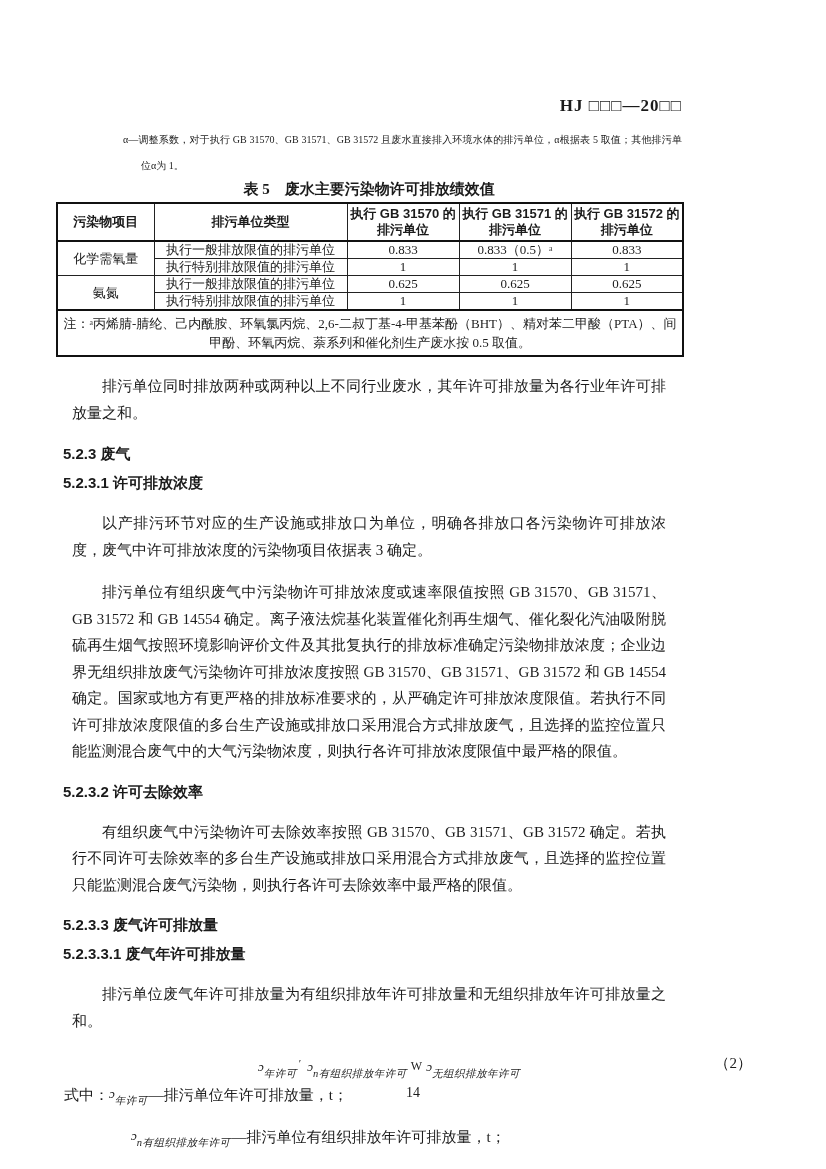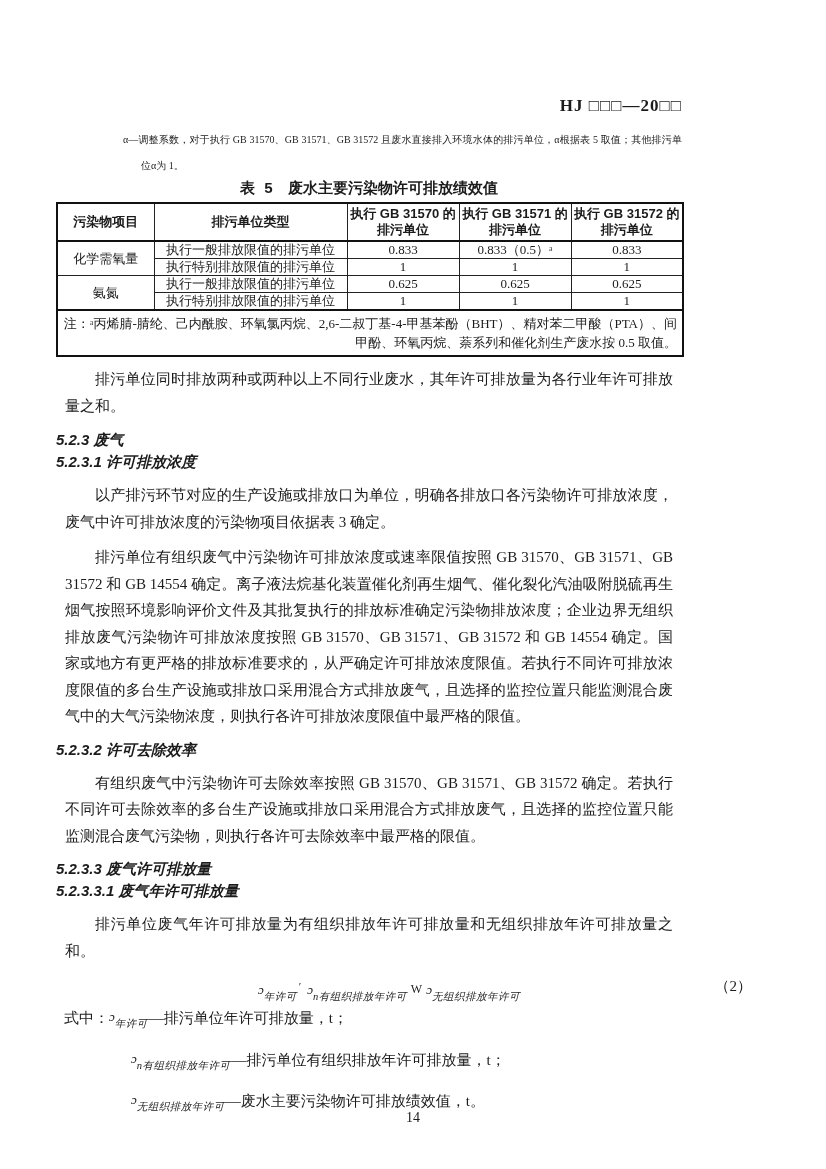--- a/index.html
+++ b/index.html
@@ -29,7 +29,7 @@
   .tbl-caption{
     margin-top:0;
     text-align:center;
-    font-family:Liberation Mono, monospace;
+    font-family:Liberation Serif, serif;
     font-weight:bold;font-size:15px;line-height:21px;
   }
   table.t5{

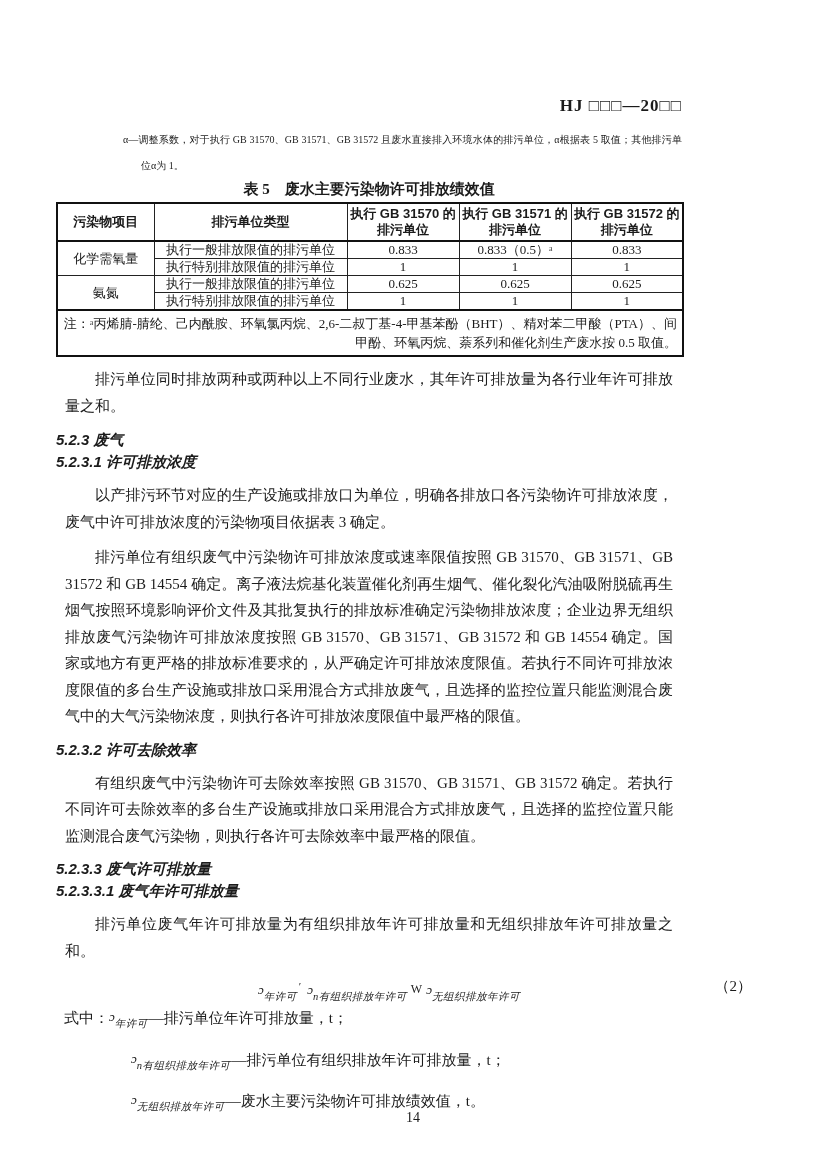--- a/index.html
+++ b/index.html
@@ -51,7 +51,7 @@
   }
   table.t5 td{line-height:16px;height:16px;font-family:"Liberation Serif","DejaVu Serif",serif;}
   table.t5 td.note-cell{
-    text-align:right;line-height:19px;height:auto;
+    text-align:center;line-height:19px;height:auto;
     padding:3px 5px;border-top:2px solid #111;
   }
   .col-pollutant{width:97px;}

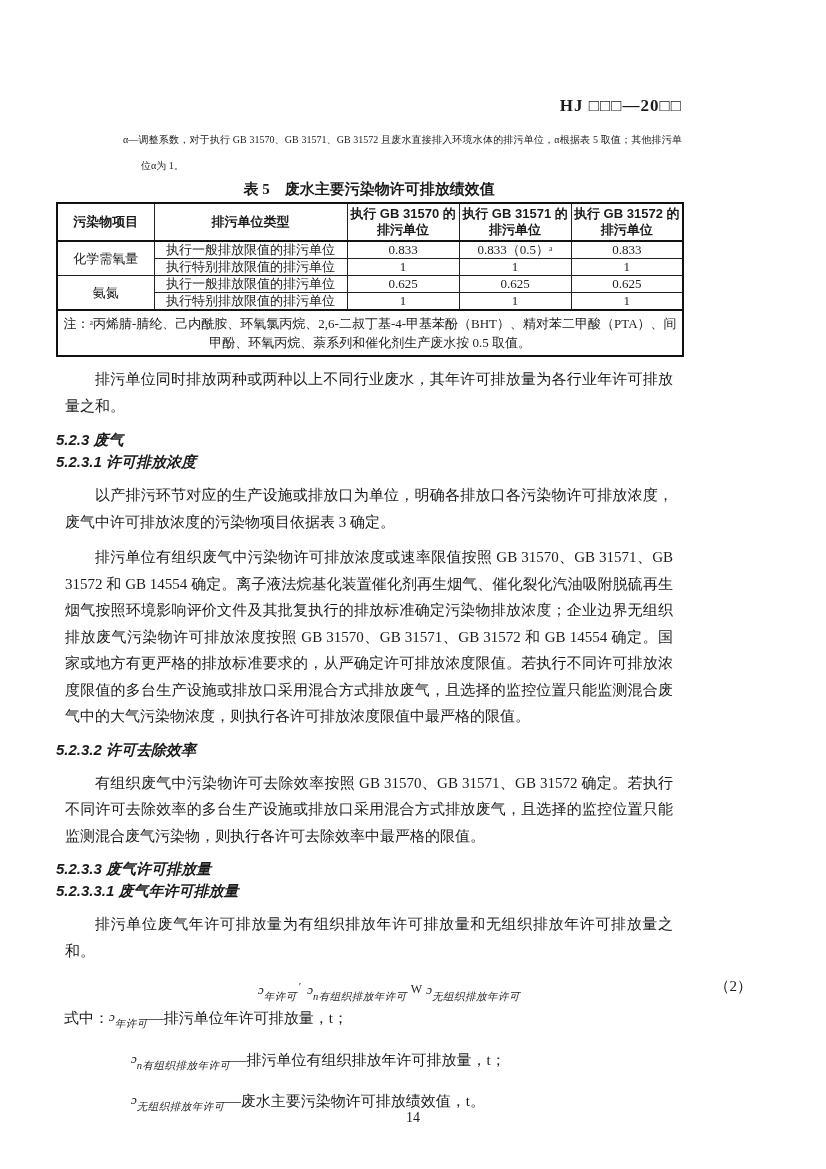--- a/index.html
+++ b/index.html
@@ -59,7 +59,7 @@
   .col-v{width:112px;}
   .para{
     font-size:15px;line-height:26.5px;
-    text-align:justify;text-indent:2em;margin:9px;
+    text-align:justify;text-indent:2em;margin:16px;
   }
   .para.mixed-body{line-height:27px;}
   .mixed-title{margin-top:16px;font-size:15px;line-height:26px;text-indent:2em;}

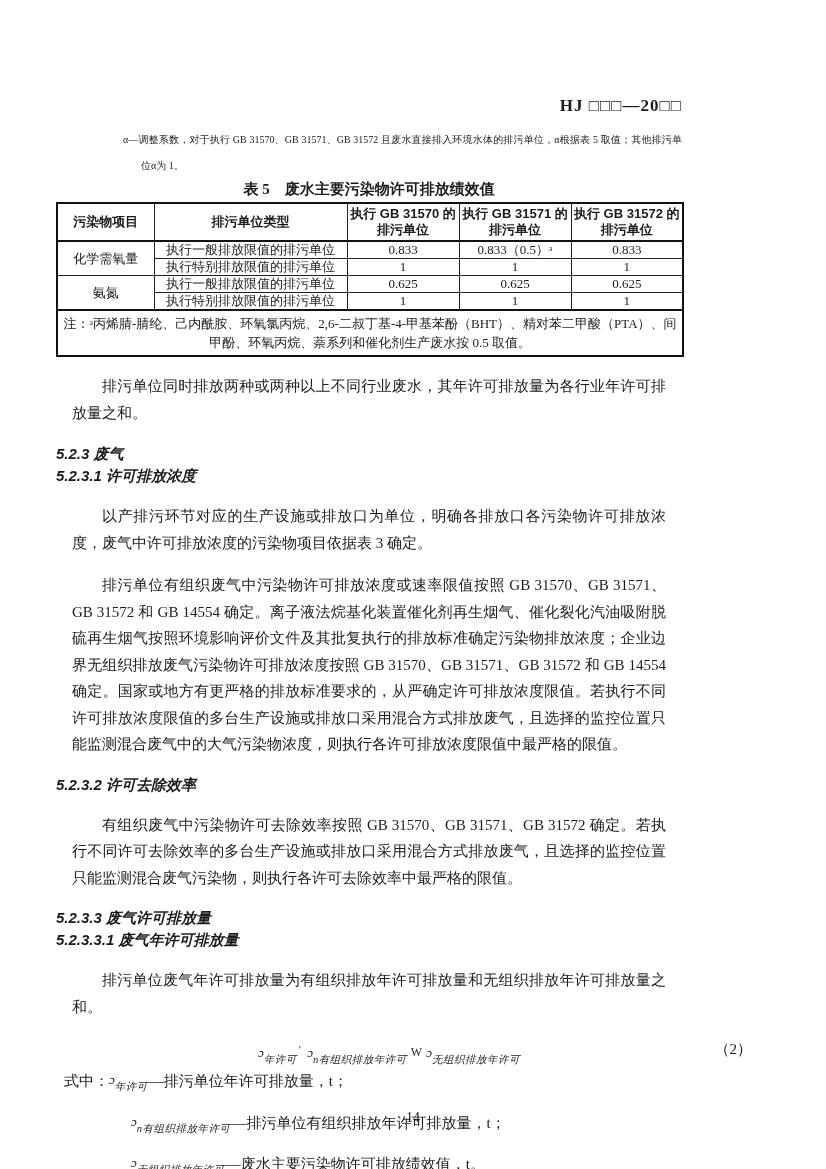--- a/index.html
+++ b/index.html
@@ -66,8 +66,7 @@
   h4.sec{
     font-family:"Liberation Sans","DejaVu Sans",sans-serif;
     font-weight:bold;font-size:15px;line-height:22px;
-    margin:0;
-    font-style:italic;
+    margin:7px;
   }
   .mt6{margin-top:6px;} .mt10{margin-top:10px;} .mt2{margin-top:2px;}
   .formula-row{

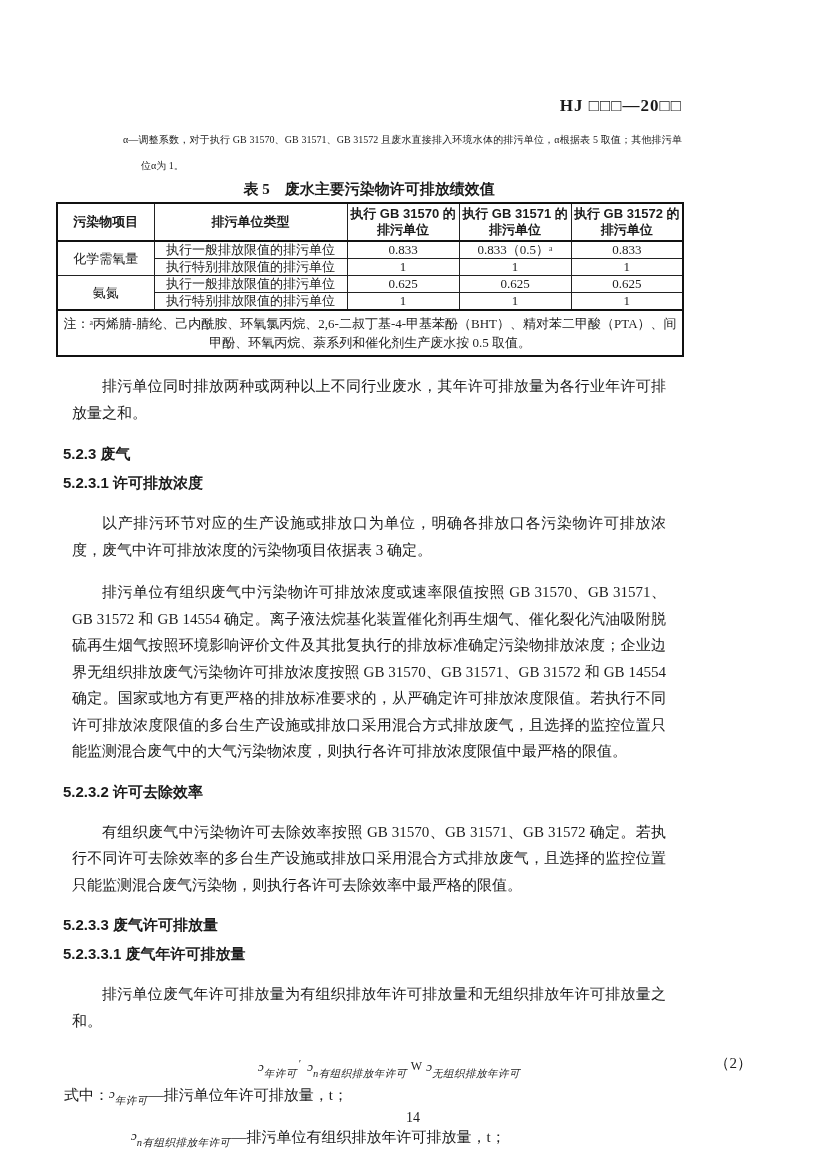--- a/index.html
+++ b/index.html
@@ -87,7 +87,7 @@
   .def-line .fsym{font-size:13px;}
   .dash{padding:0 1px;}
   .page-number{
-    position:absolute;left:0;top:1110px;width:826px;
+    position:absolute;left:0;top:1085px;width:826px;
     text-align:center;font-size:14px;
   }
 </style>

